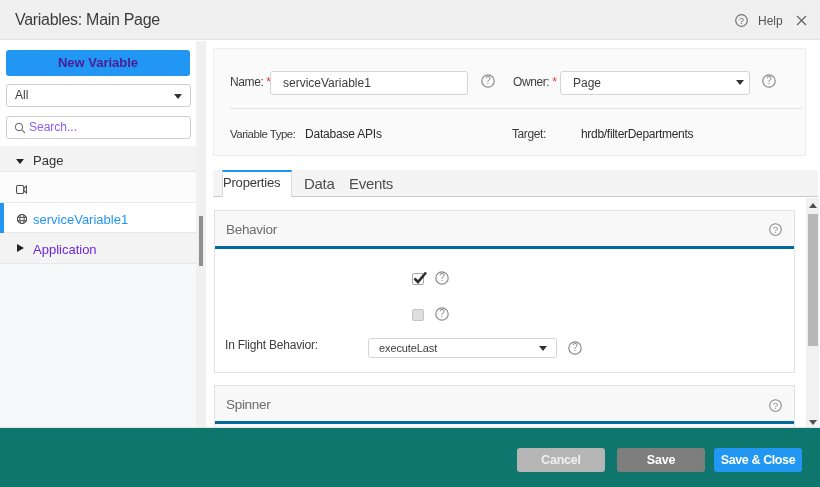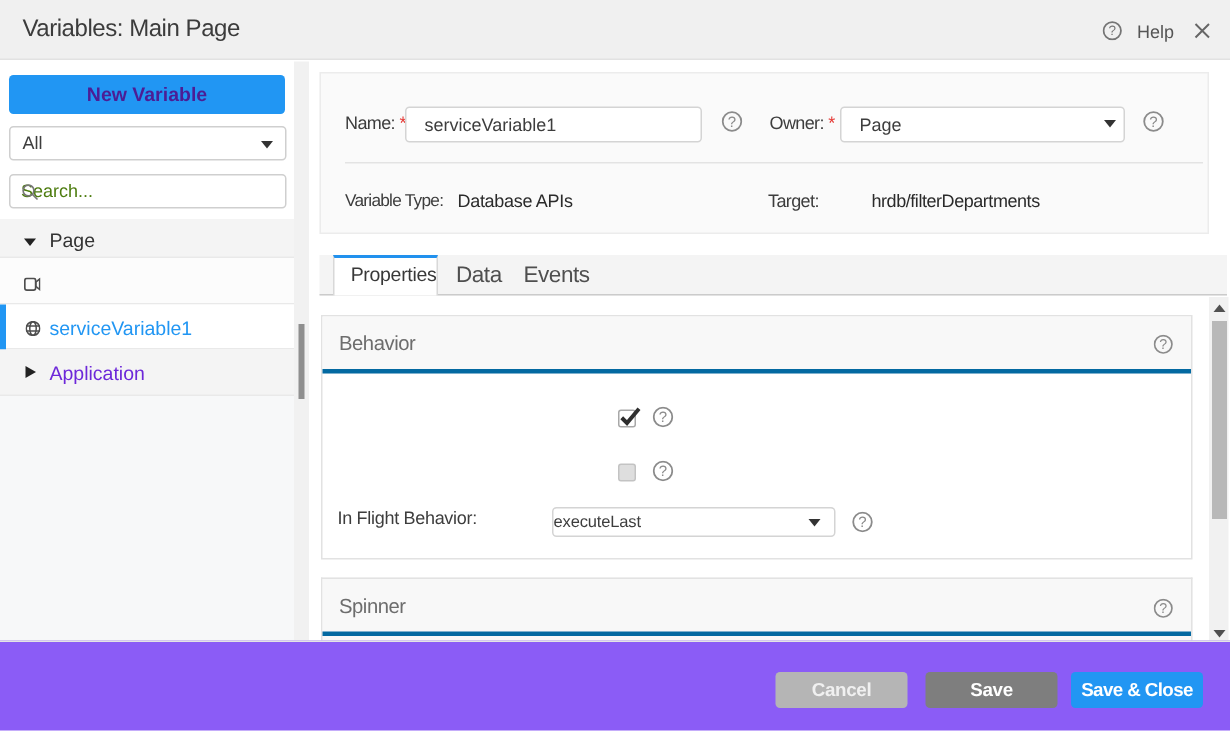--- a/index.html
+++ b/index.html
@@ -16,7 +16,7 @@
   .sbox { left:6px; width:185px; height:23px; background:#fff; border:1px solid #cfcfcf; border-radius:3px;
     font-size:12px; color:#3d3d3d; line-height:21px; padding-left:8px; }
   #allsel { top:43px; }
-  #srch { top:75px; color:#4d7c0f; padding-left:7px; }
+  #srch { top:75px; color:#8b5cf6; padding-left:22px; }
   .caret { width:0; height:0; border-left:4px solid transparent; border-right:4px solid transparent;
     border-top:5px solid #333; }
   .tri-r { width:0; height:0; border-top:4.75px solid transparent; border-bottom:4.75px solid transparent;

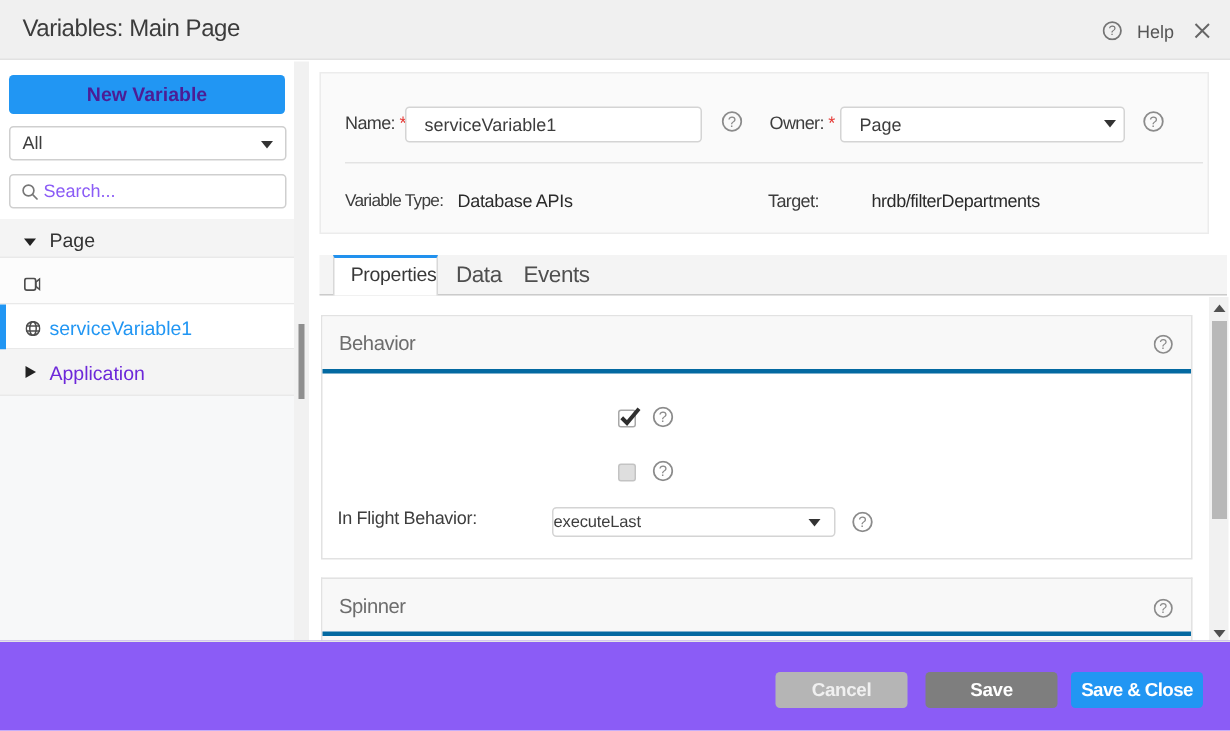--- a/index.html
+++ b/index.html
@@ -32,7 +32,7 @@
   #tabbar { left:213px; top:170px; width:605px; height:27px; background:#f4f4f4; border-bottom:1px solid #cbcbcb; }
   #tabactive { left:9px; top:0; width:70px; height:27px; background:#fff; border-top:2.5px solid #2191ee;
     border-left:1px solid #d8d8d8; border-right:1px solid #d8d8d8; font-size:13px; color:#383838;
-    text-align:right; line-height:21px; letter-spacing:-0.2px; }
+    text-align:left; line-height:21px; letter-spacing:-0.2px; }
   .tabtxt { top:5px; font-size:15px; color:#4f4f4f; letter-spacing:-0.3px; }
   
   .panel { left:214px; width:581px; border:1px solid #e2e2e2; background:#fff; }

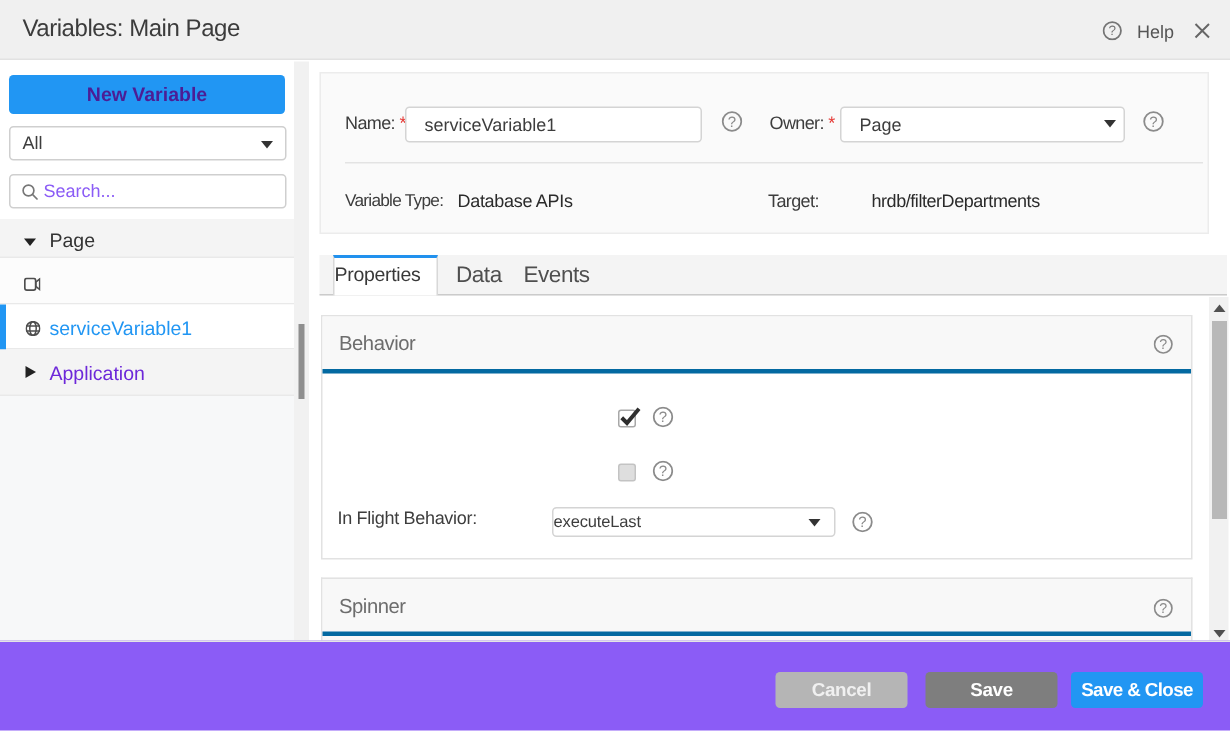--- a/index.html
+++ b/index.html
@@ -158,7 +158,7 @@
     <text x="7" y="10.4" font-size="10" fill="#8b8b8b" text-anchor="middle" font-family="Liberation Sans">?</text>
   </svg>
   <div class="prow" style="top:127px;">In Flight Behavior:</div>
-  <div class="field" style="position:absolute; left:153px; top:127px; width:189px; height:20px; line-height:18px; font-size:11px; letter-spacing:-0.1px;">executeLast
+  <div class="field" style="position:absolute; left:153px; top:127px; width:189px; height:20px; line-height:18px; padding-left:10px; font-size:11px; letter-spacing:-0.1px;">executeLast
     <div class="caret abs" style="right:9px; top:7px;"></div>
   </div>
   <svg style="position:absolute; left:352.5px; top:129.5px;" width="14" height="14" viewBox="0 0 14 14">

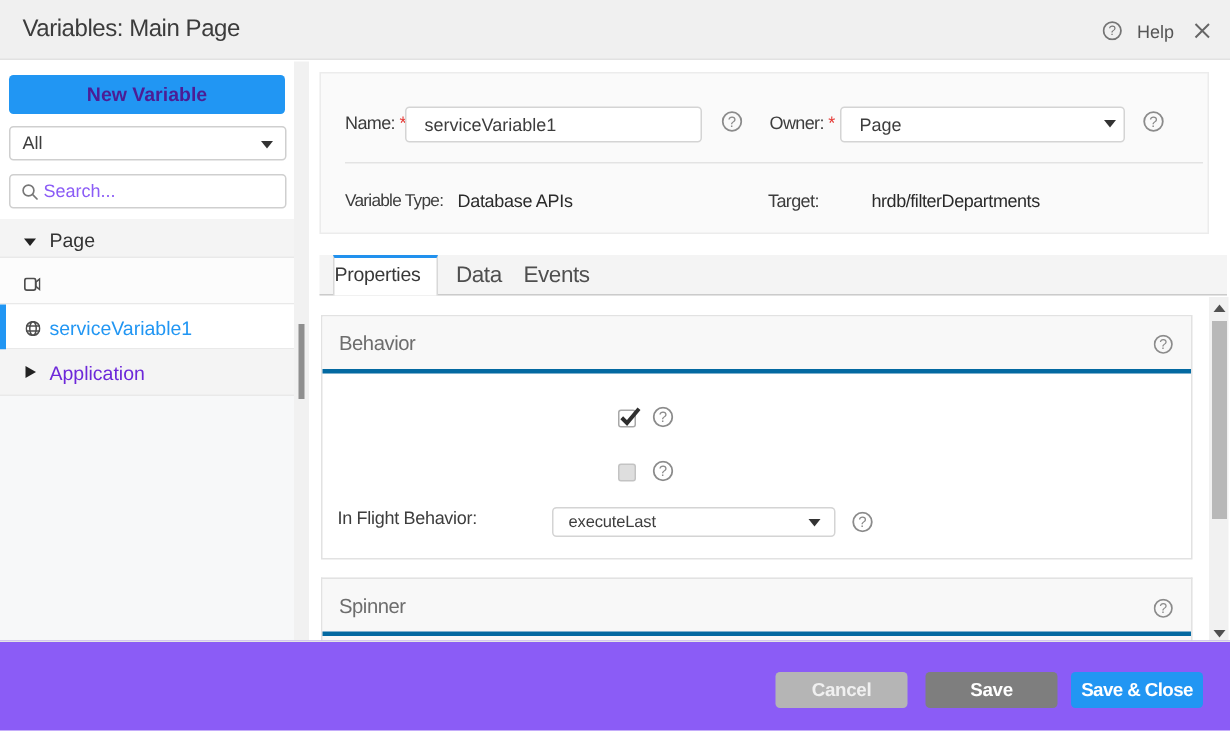--- a/index.html
+++ b/index.html
@@ -46,7 +46,7 @@
   .cb.on { background:#fff; border:1px solid #a8a8a8; }
   .cb.off { background:#dedede; border:1px solid #c3c3c3; }
   
-  #foot { left:0; top:427px; width:820px; height:60px; background:#8b5cf6; border-top:1px solid #e4e4e4; }
+  #foot { left:0; top:427px; width:820px; height:60px; background:#0f766e; border-top:1px solid #e4e4e4; }
   .btn { position:absolute; top:20px; width:88px; height:24px; border-radius:3px; color:#fff;
     font-size:12.5px; font-weight:bold; text-align:center; line-height:24px; letter-spacing:-0.2px; }
   

